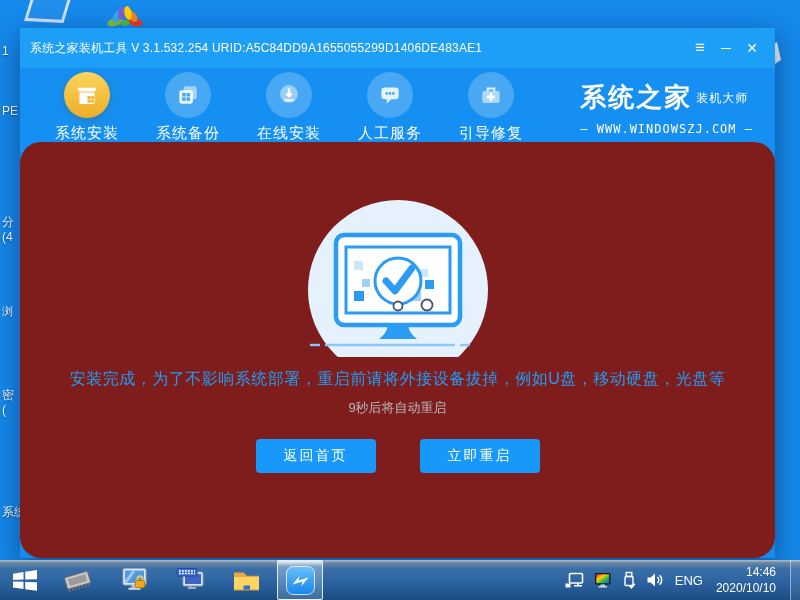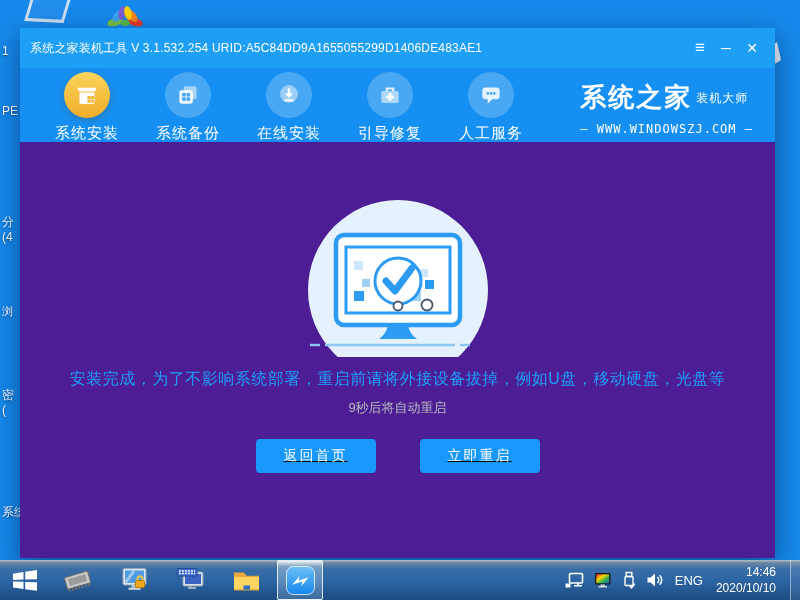--- a/index.html
+++ b/index.html
@@ -139,17 +139,6 @@
       <div class="nav-item">
         <div class="nav-circle">
           <svg width="26" height="26" viewBox="0 0 24 24">
-            <path d="M9 8.5 V6 h6 v2.5" fill="none" stroke="rgba(255,255,255,.85)" stroke-width="2"></path>
-            <rect x="4" y="8.3" width="16" height="11" rx="1.6" fill="rgba(255,255,255,.55)"></rect>
-            <rect x="10.7" y="10.2" width="2.6" height="7.2" fill="#fff"></rect>
-            <rect x="8.4" y="12.5" width="7.2" height="2.6" fill="#fff"></rect>
-          </svg>
-        </div>
-        <div class="nav-label">引导修复</div>
-      </div>
-      <div class="nav-item">
-        <div class="nav-circle">
-          <svg width="26" height="26" viewBox="0 0 24 24">
             <rect x="4" y="5" width="16" height="11" rx="3" fill="rgba(255,255,255,.85)"></rect>
             <path d="M9 15.5 L9 20 L13.5 15.5 Z" fill="rgba(255,255,255,.85)"></path>
             <circle cx="9" cy="10.5" r="1.2" fill="#49a8f4"></circle>
@@ -158,6 +147,17 @@
           </svg>
         </div>
         <div class="nav-label">人工服务</div>
+      </div>
+      <div class="nav-item">
+        <div class="nav-circle">
+          <svg width="26" height="26" viewBox="0 0 24 24">
+            <path d="M9 8.5 V6 h6 v2.5" fill="none" stroke="rgba(255,255,255,.85)" stroke-width="2"></path>
+            <rect x="4" y="8.3" width="16" height="11" rx="1.6" fill="rgba(255,255,255,.55)"></rect>
+            <rect x="10.7" y="10.2" width="2.6" height="7.2" fill="#fff"></rect>
+            <rect x="8.4" y="12.5" width="7.2" height="2.6" fill="#fff"></rect>
+          </svg>
+        </div>
+        <div class="nav-label">引导修复</div>
       </div>
 
       <div class="logo">

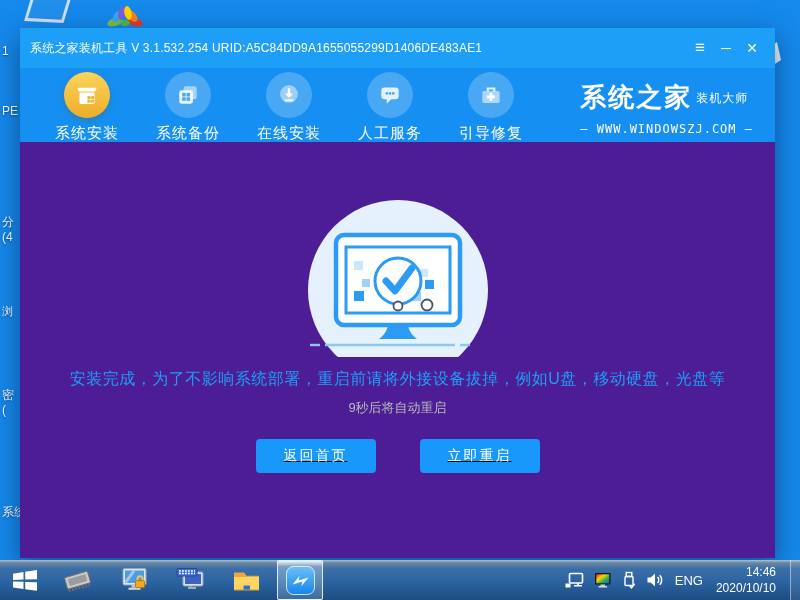--- a/index.html
+++ b/index.html
@@ -36,7 +36,7 @@
   .logo-site { font-size:12px; font-weight:normal; letter-spacing:1px; margin-top:7px;
     font-family:"DejaVu Sans Mono",monospace; }
 
-  .content { position:absolute; left:0; right:0; top:114px; bottom:0; background:#4c1d95; text-align:center; }
+  .content { position:absolute; left:0; right:0; top:114px; bottom:0; background:#7f1d1d; text-align:center;border-radius:21px; }
   .illus { margin-top:53px; }
   .msg { color:#1e9ff7; font-size:16px; margin-top:8px; letter-spacing:.5px; }
   .countdown { color:#b9babc; font-size:13px; margin-top:9px; }

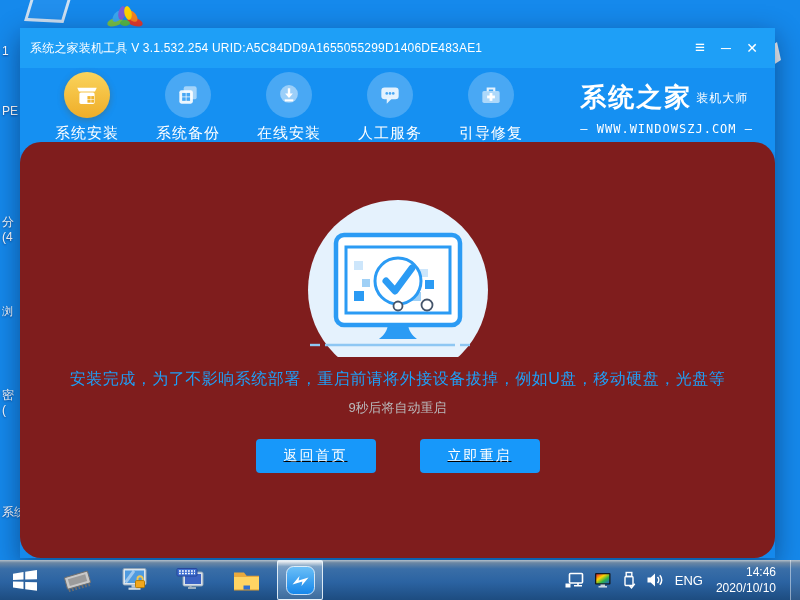--- a/index.html
+++ b/index.html
@@ -40,7 +40,7 @@
   .illus { margin-top:53px; }
   .msg { color:#1e9ff7; font-size:16px; margin-top:8px; letter-spacing:.5px; }
   .countdown { color:#b9babc; font-size:13px; margin-top:9px; }
-  .btnrow { margin-top:22px; display:flex; justify-content:center; gap:44px;text-decoration:underline; }
+  .btnrow { margin-top:22px; display:flex; justify-content:center; gap:44px; }
   .blue-btn { width:120px; height:34px; background:#1798fa; color:#fff; font-size:14px;
     border:none; border-radius:4px; cursor:pointer; letter-spacing:2px;
     font-family:inherit; }

